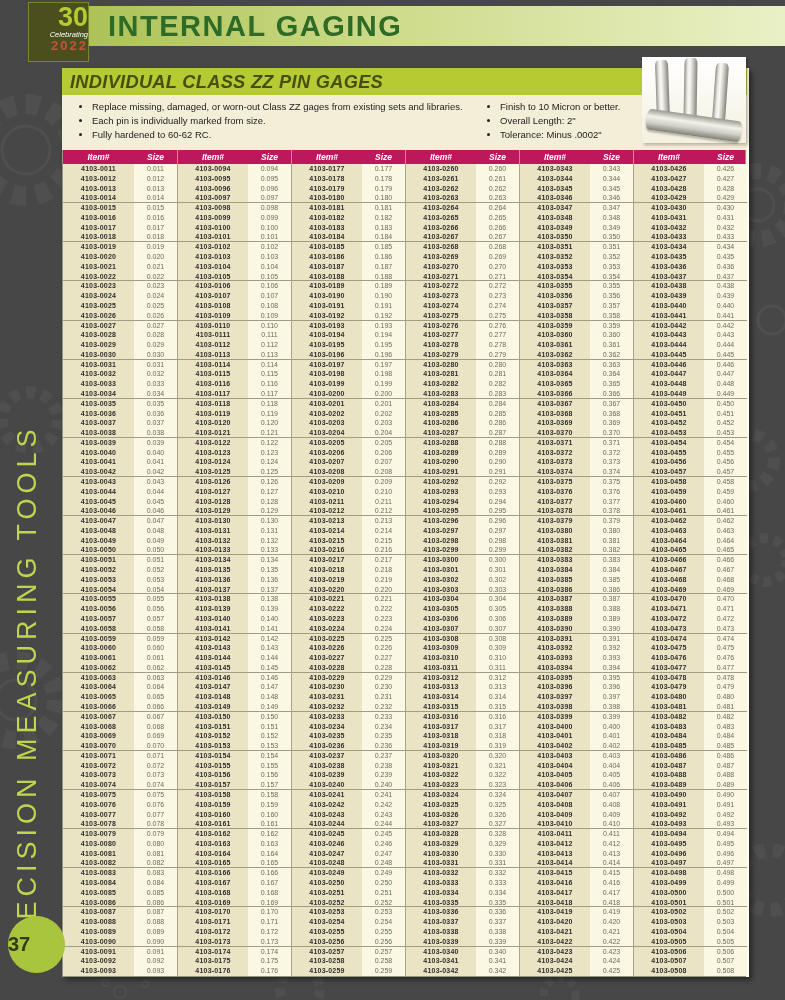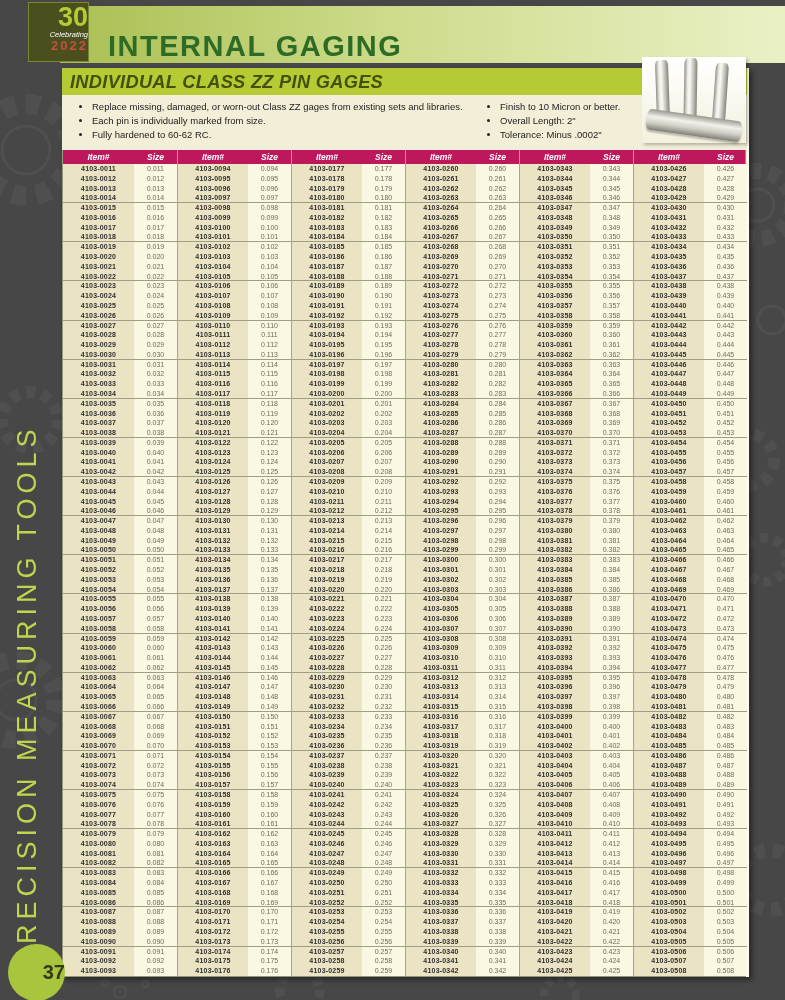--- a/index.html
+++ b/index.html
@@ -11,9 +11,9 @@
   .gears{position:absolute;left:0;top:0;z-index:0;opacity:.5;}
   
   .topbar{
-    position:absolute;left:60px;top:6px;right:0;height:57px;z-index:3;
+    position:absolute;left:60px;top:6px;right:0;height:40px;z-index:3;
     background:linear-gradient(to right,#a9bf52 0%,#cddb8a 45%,#eaf0c6 100%);
-    display:flex;align-items:flex-end;padding-left:48px;box-sizing:border-box;
+    display:flex;align-items:center;padding-left:48px;box-sizing:border-box;
   }
   .page-title{
     color:#2e6b26;font-size:29px;font-weight:bold;letter-spacing:1.5px;margin:0;

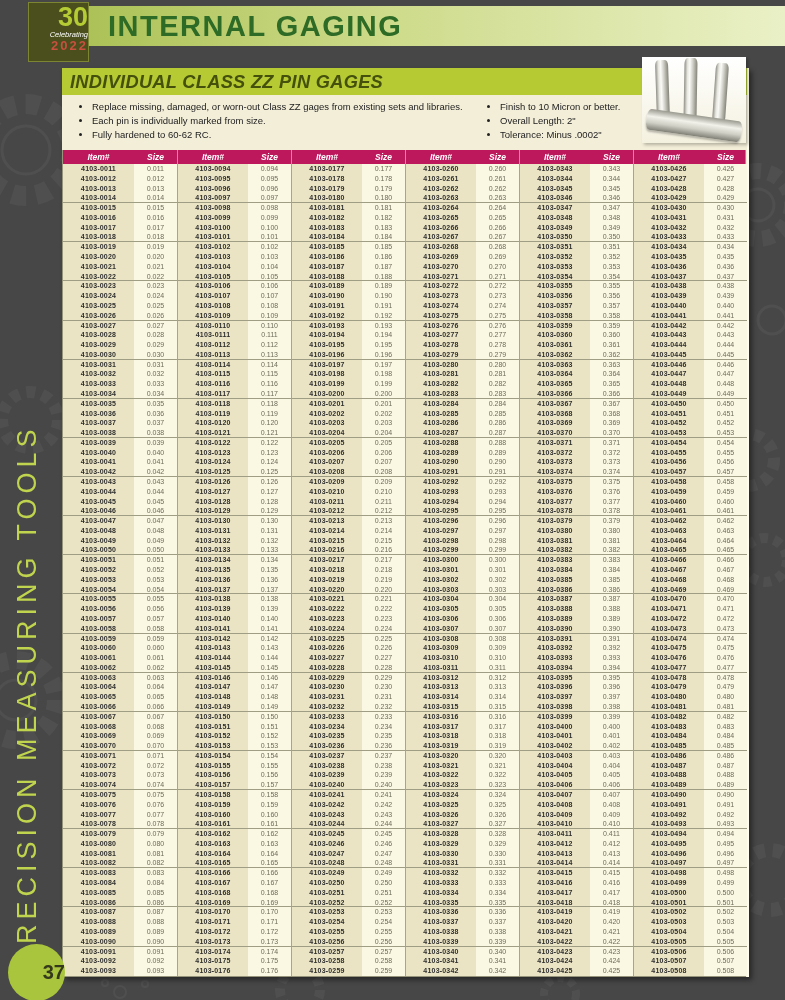--- a/index.html
+++ b/index.html
@@ -33,8 +33,8 @@
     color:#c0d44e;font-size:27px;letter-spacing:5px;white-space:nowrap;
   }
   .page-badge{
-    position:absolute;left:8px;top:944px;width:57px;height:57px;border-radius:50%;
-    background:#a9c53d;z-index:4;display:flex;align-items:center;justify-content:flex-end;
+    position:absolute;left:8px;top:916px;width:57px;height:57px;border-radius:50%;
+    background:#a9c53d;z-index:4;display:flex;align-items:center;justify-content:flex-start;
     color:#34391b;font-size:20px;font-weight:bold;
   }
   

